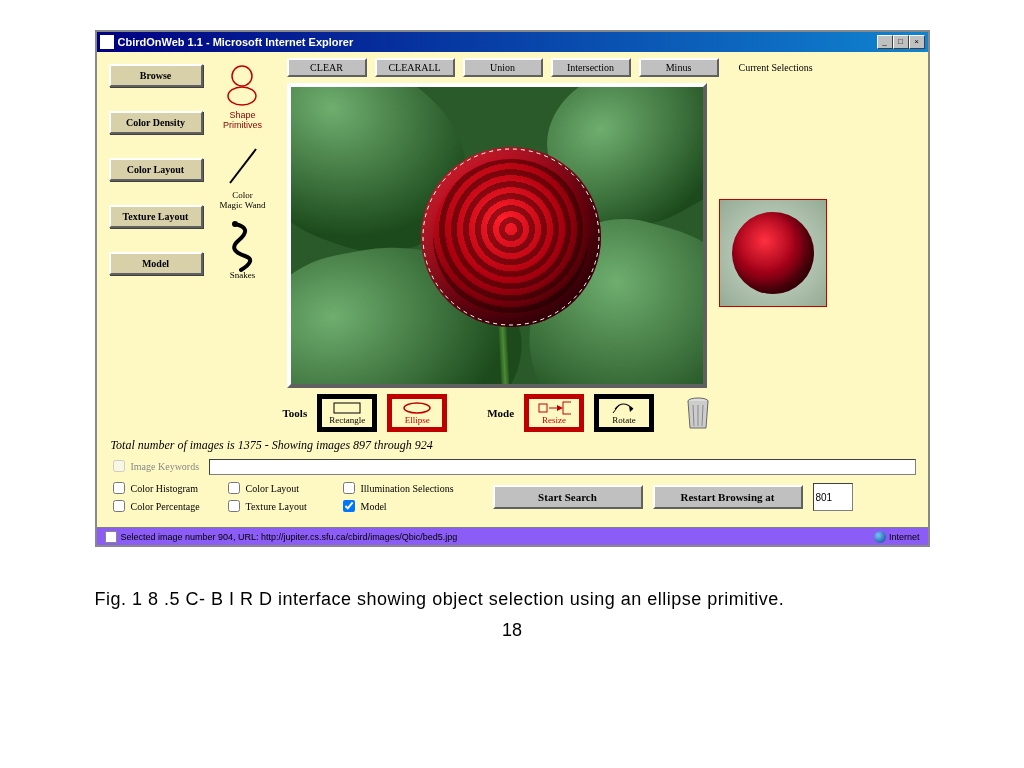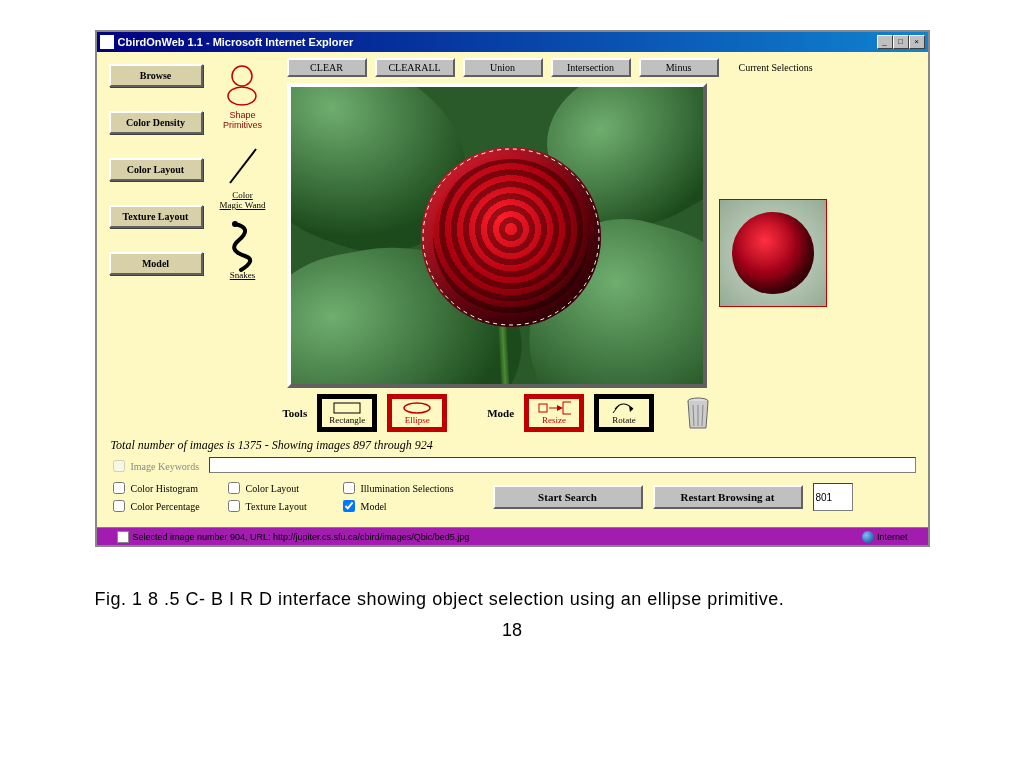--- a/index.html
+++ b/index.html
@@ -74,7 +74,7 @@
   }
   .toolitem { text-align: center; font-size: 9px; color: #8b0000; }
   .toolitem .glyph { height: 48px; display: flex; align-items: center; justify-content: center; }
-  .toolitem.black { color: #000; font-family: "Times New Roman", serif; text-decoration: underline; }
+  .toolitem.black { color: #000; font-family: "Times New Roman", serif; }
   .mainarea { flex: 1; padding: 0 4px; }
   .topbtnrow { display: flex; gap: 8px; margin-bottom: 6px; align-items: center; }
   .topbtn {

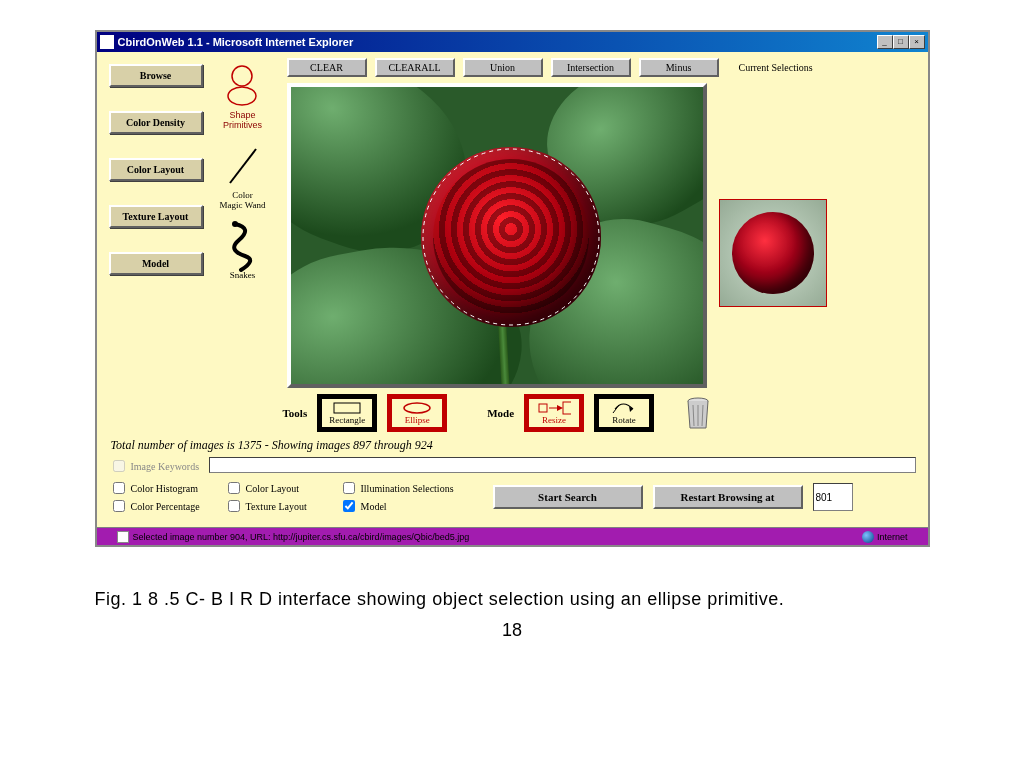--- a/index.html
+++ b/index.html
@@ -167,7 +167,7 @@
     font-size: 12px;
     margin: 6px 0 4px 8px;
   }
-  .kwrow { display: flex; align-items: flex-start; gap: 10px; margin: 2px 6px; font-size: 10px; }
+  .kwrow { display: flex; align-items: flex-end; gap: 10px; margin: 2px 6px; font-size: 10px; }
   .kwrow input[type=text] {
     flex: 1; height: 16px;
     border: 1px solid #808080;

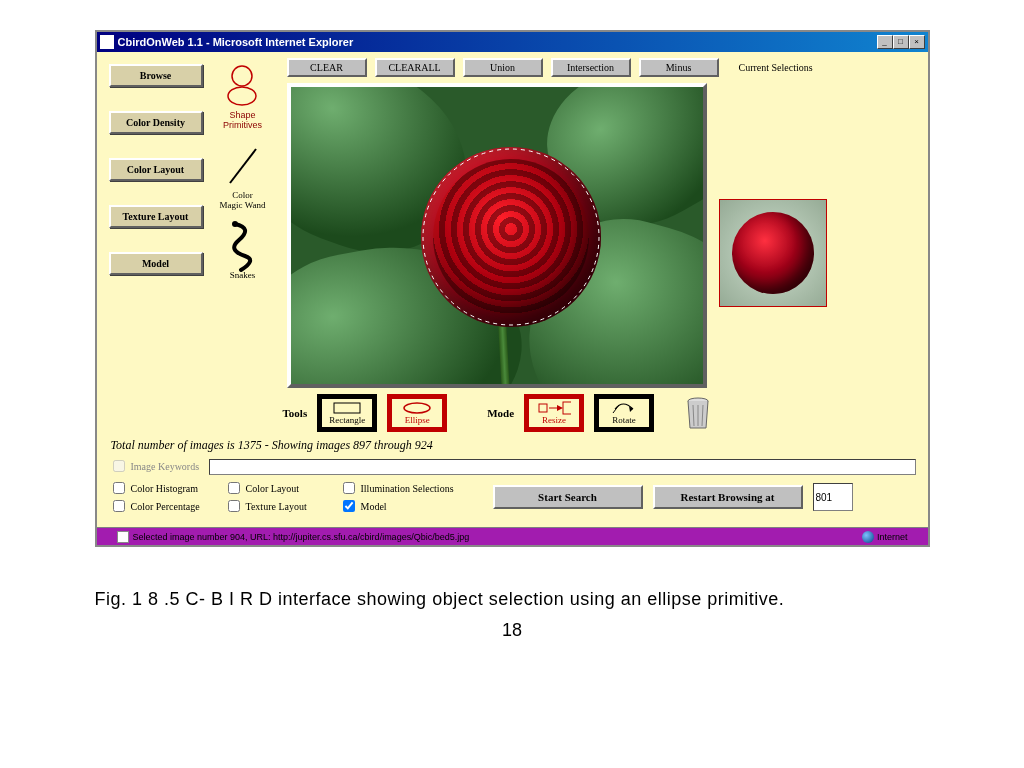--- a/index.html
+++ b/index.html
@@ -201,13 +201,13 @@
     padding: 0 2px;
   }
   .statusbar {
-    background: #a21caf;
+    background: #8b5cf6;
     border-top: 1px solid #808080;
     height: 18px;
     display: flex;
     align-items: center;
     font-size: 9px;
-    padding: 0 20px;
+    padding: 0 8px;
   }
   .statusbar .sb-text { flex: 1; color: #000; white-space: nowrap; overflow: hidden; }
   .statusbar .sb-right { color: #000; display: flex; align-items: center; gap: 3px; }

